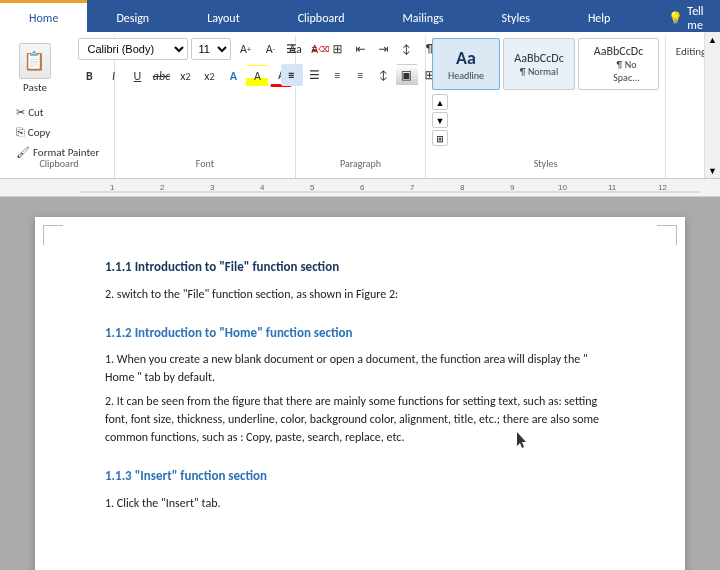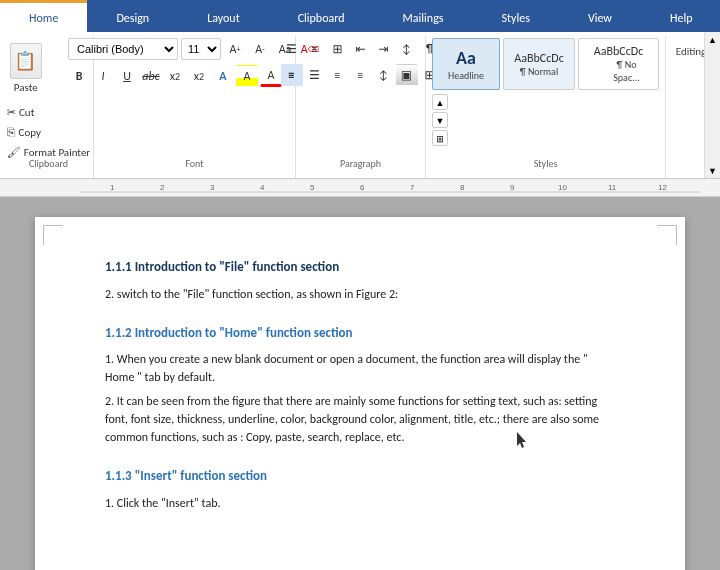--- a/index.html
+++ b/index.html
@@ -228,7 +228,6 @@
     <div class="ribbon-tab">Clipboard</div>
     <div class="ribbon-tab">Mailings</div>
     <div class="ribbon-tab">Styles</div>
-    <div class="ribbon-tab">View</div>
     <div class="ribbon-tab">Help</div>
     <div class="ribbon-tab" style="display:flex;align-items:center;gap:4px;">
       <span>💡</span>Tell me

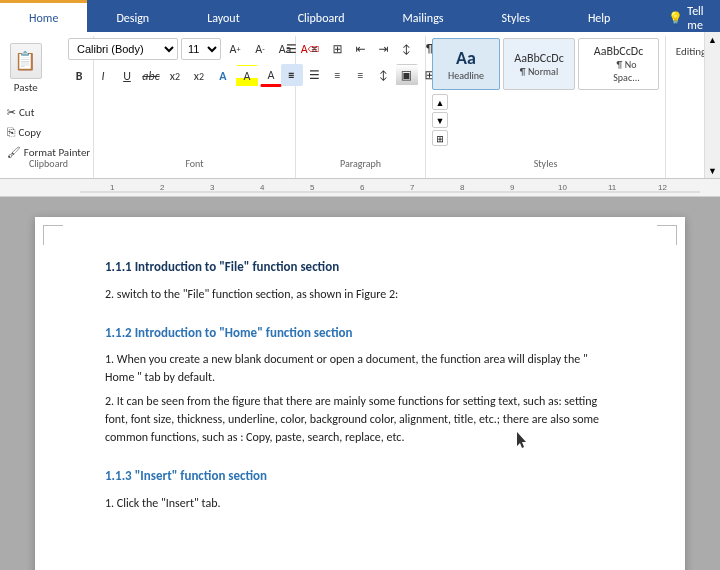--- a/index.html
+++ b/index.html
@@ -261,7 +261,7 @@
     </div>
 
     <div class="ribbon-group" style="min-width:160px;">
-      <div class="ribbon-group-content" style="flex-direction:row;align-items:flex-start;">
+      <div class="ribbon-group-content" style="flex-direction:column;align-items:flex-start;">
         <div class="font-controls-row">
           <select class="font-select">
             <option>Calibri (Body)</option>

